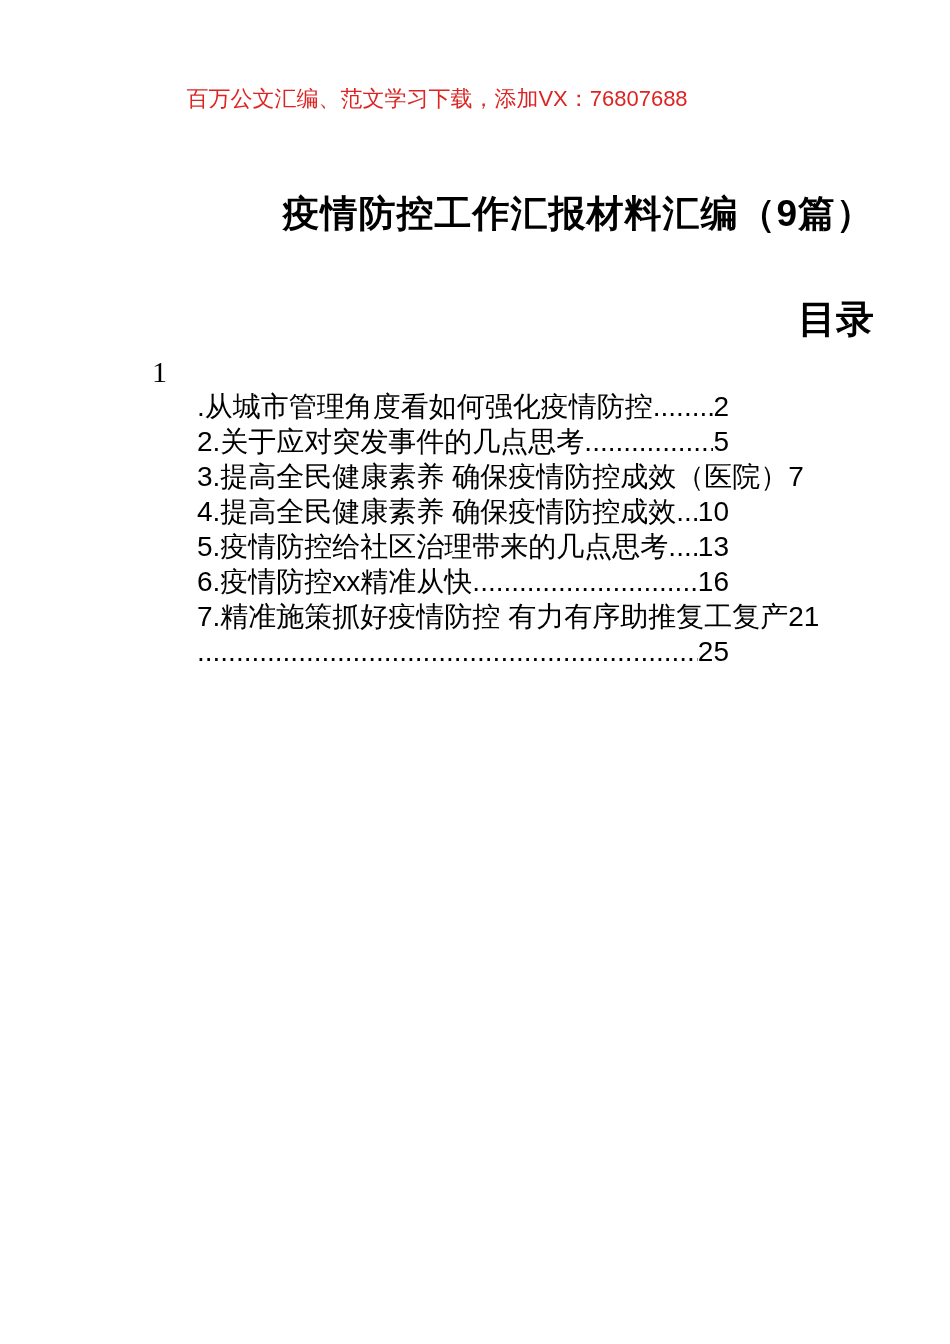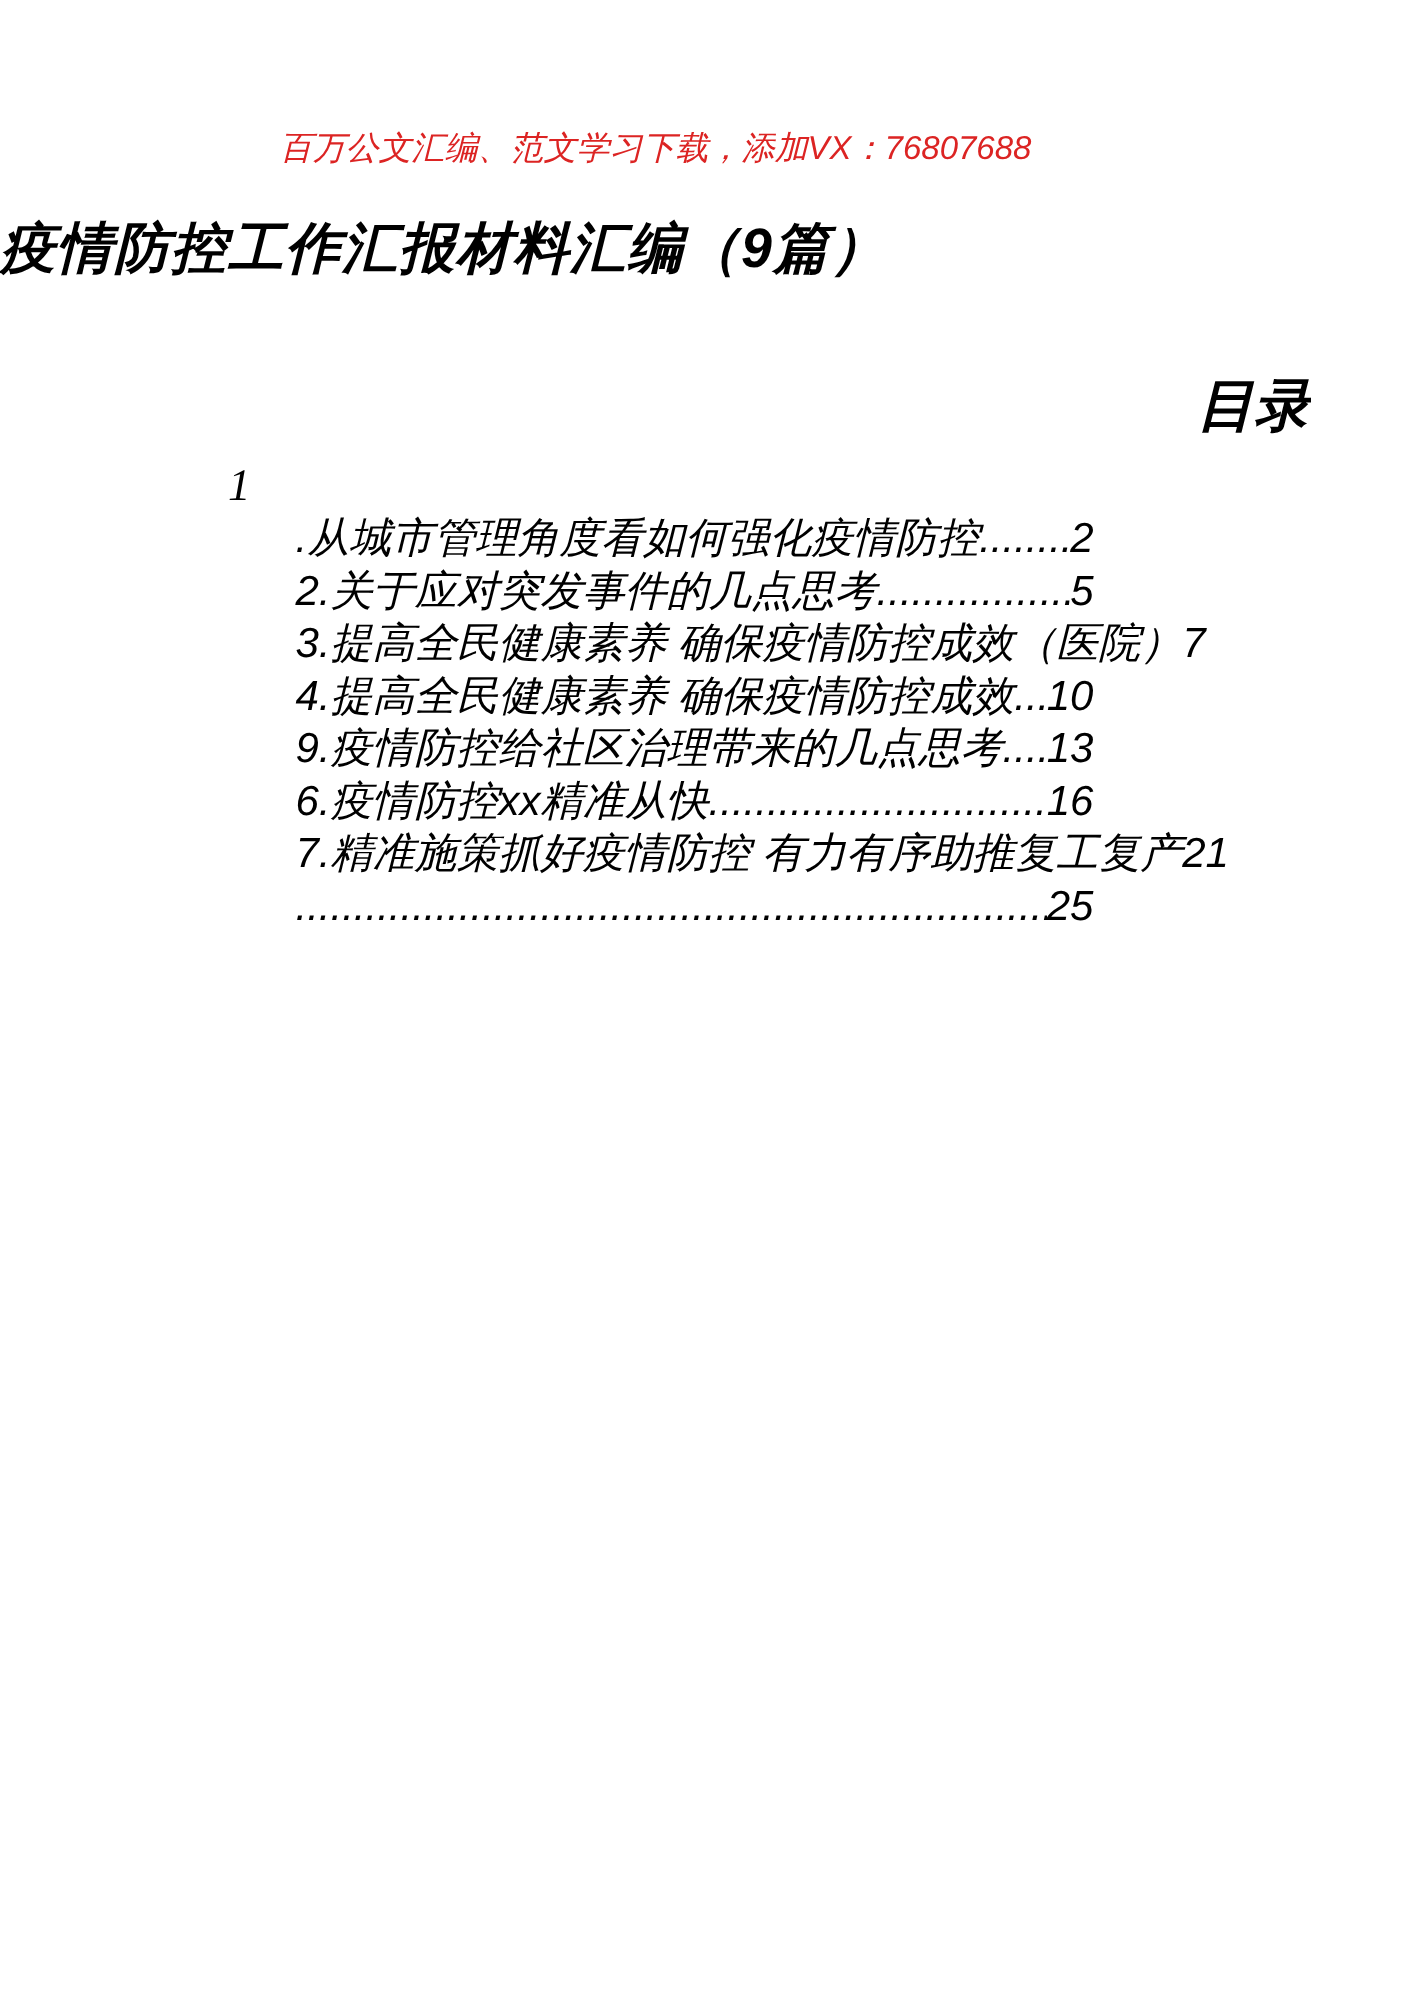--- a/index.html
+++ b/index.html
@@ -11,7 +11,6 @@
     color: #000000;
     font-family: "Liberation Sans", sans-serif;
     overflow: hidden;
-    font-style: italic;
   }
   .promo {
     padding-top: 86px;

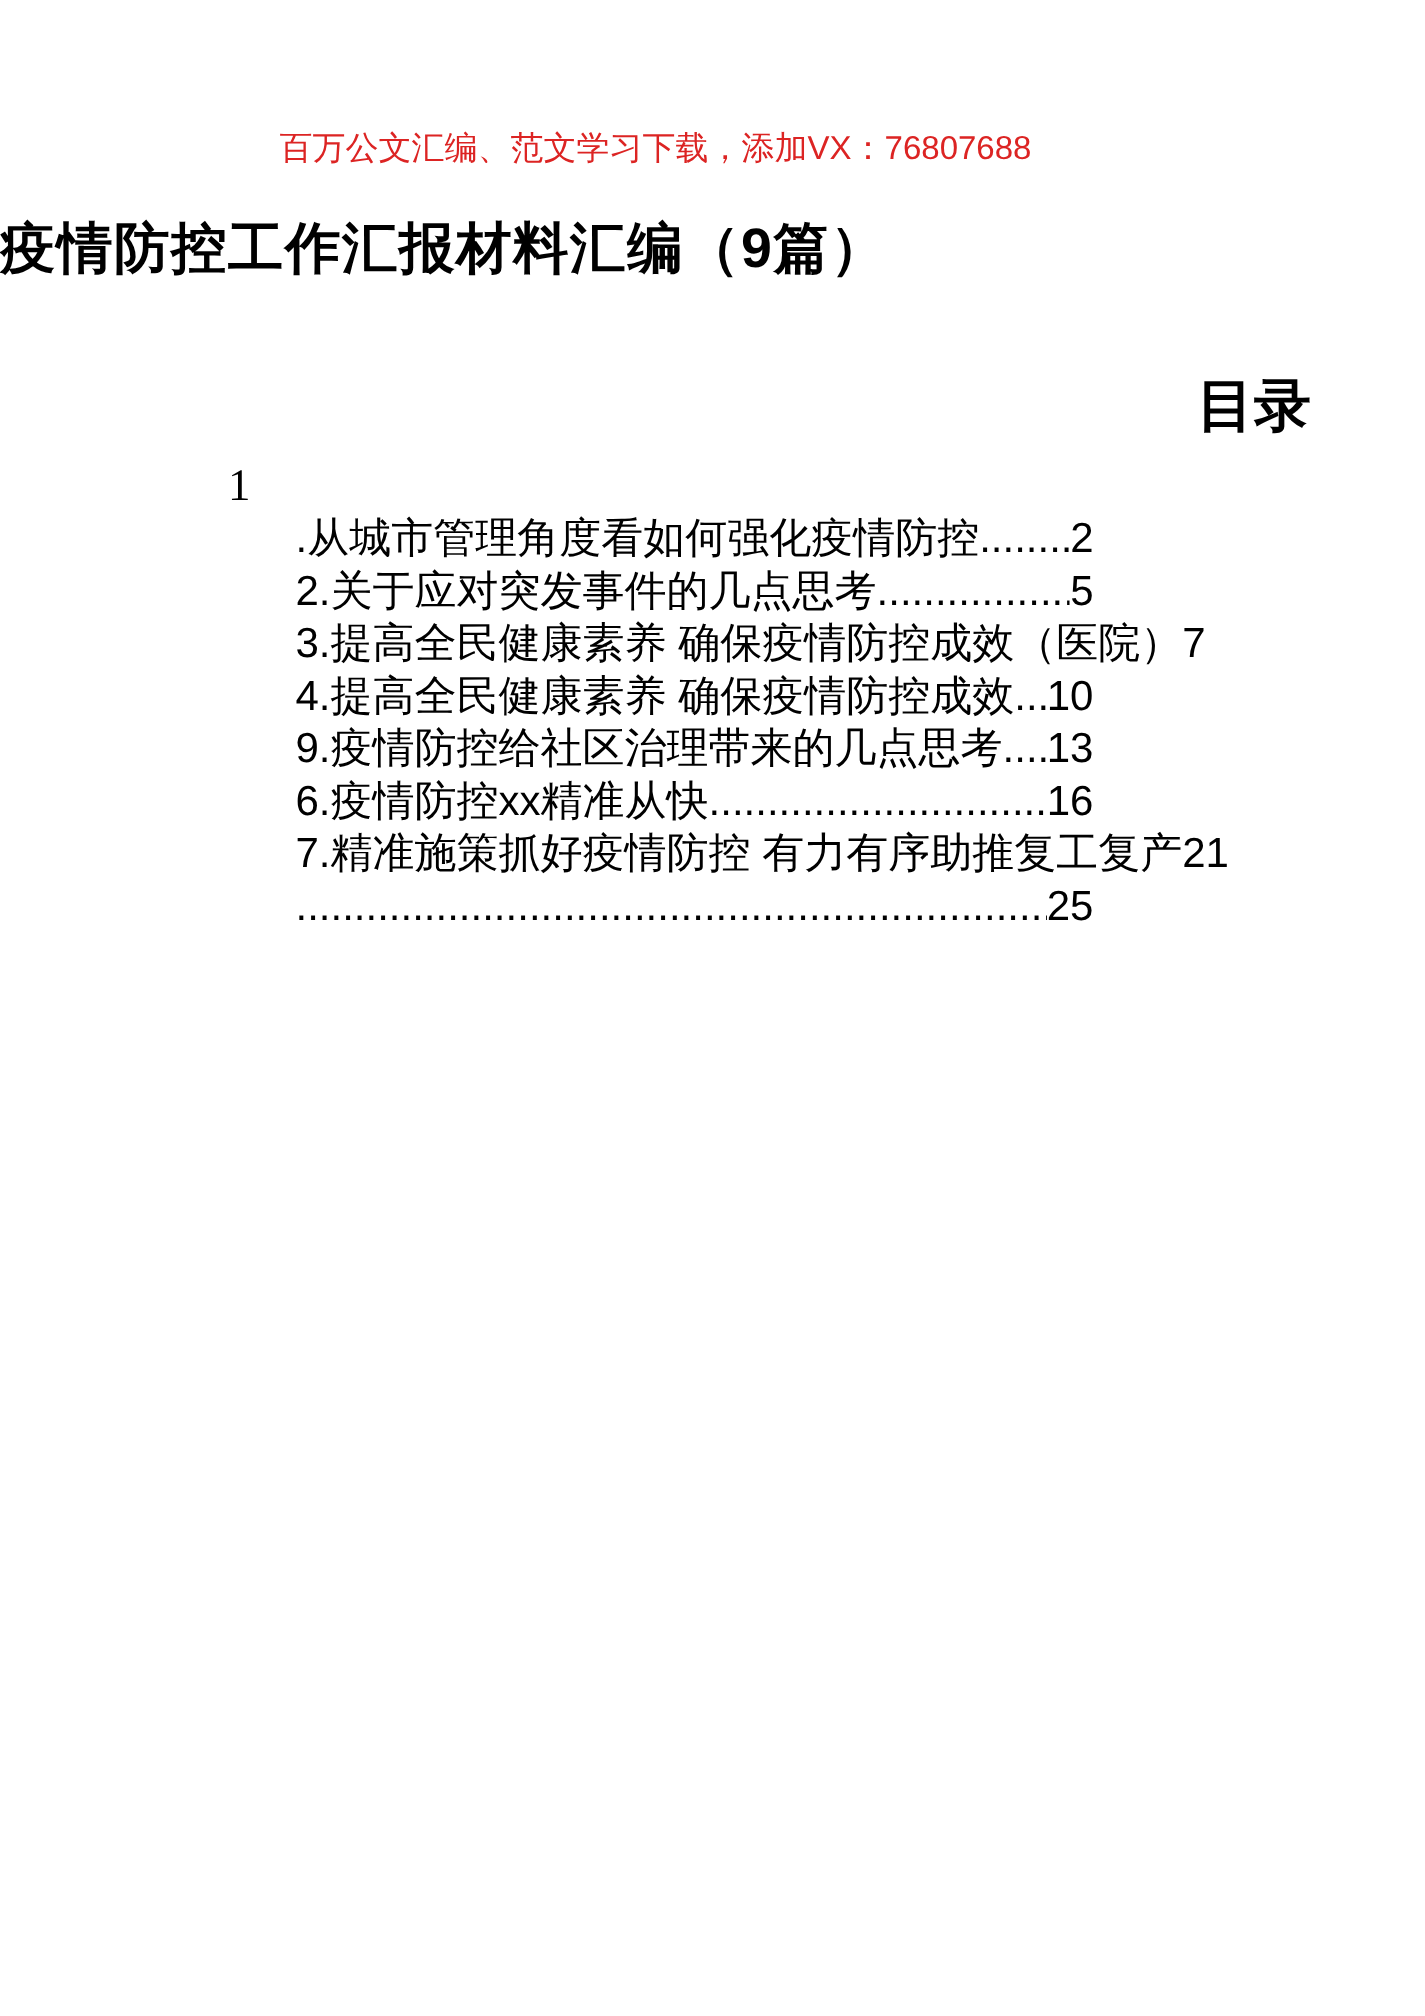--- a/index.html
+++ b/index.html
@@ -19,8 +19,8 @@
     line-height: 26px;
   }
   .doc-title {
-    margin-top: 32px;
-    text-align: left;
+    margin-top: 80px;
+    text-align: right;
     font-size: 37px;
     font-weight: bold;
     line-height: 44px;

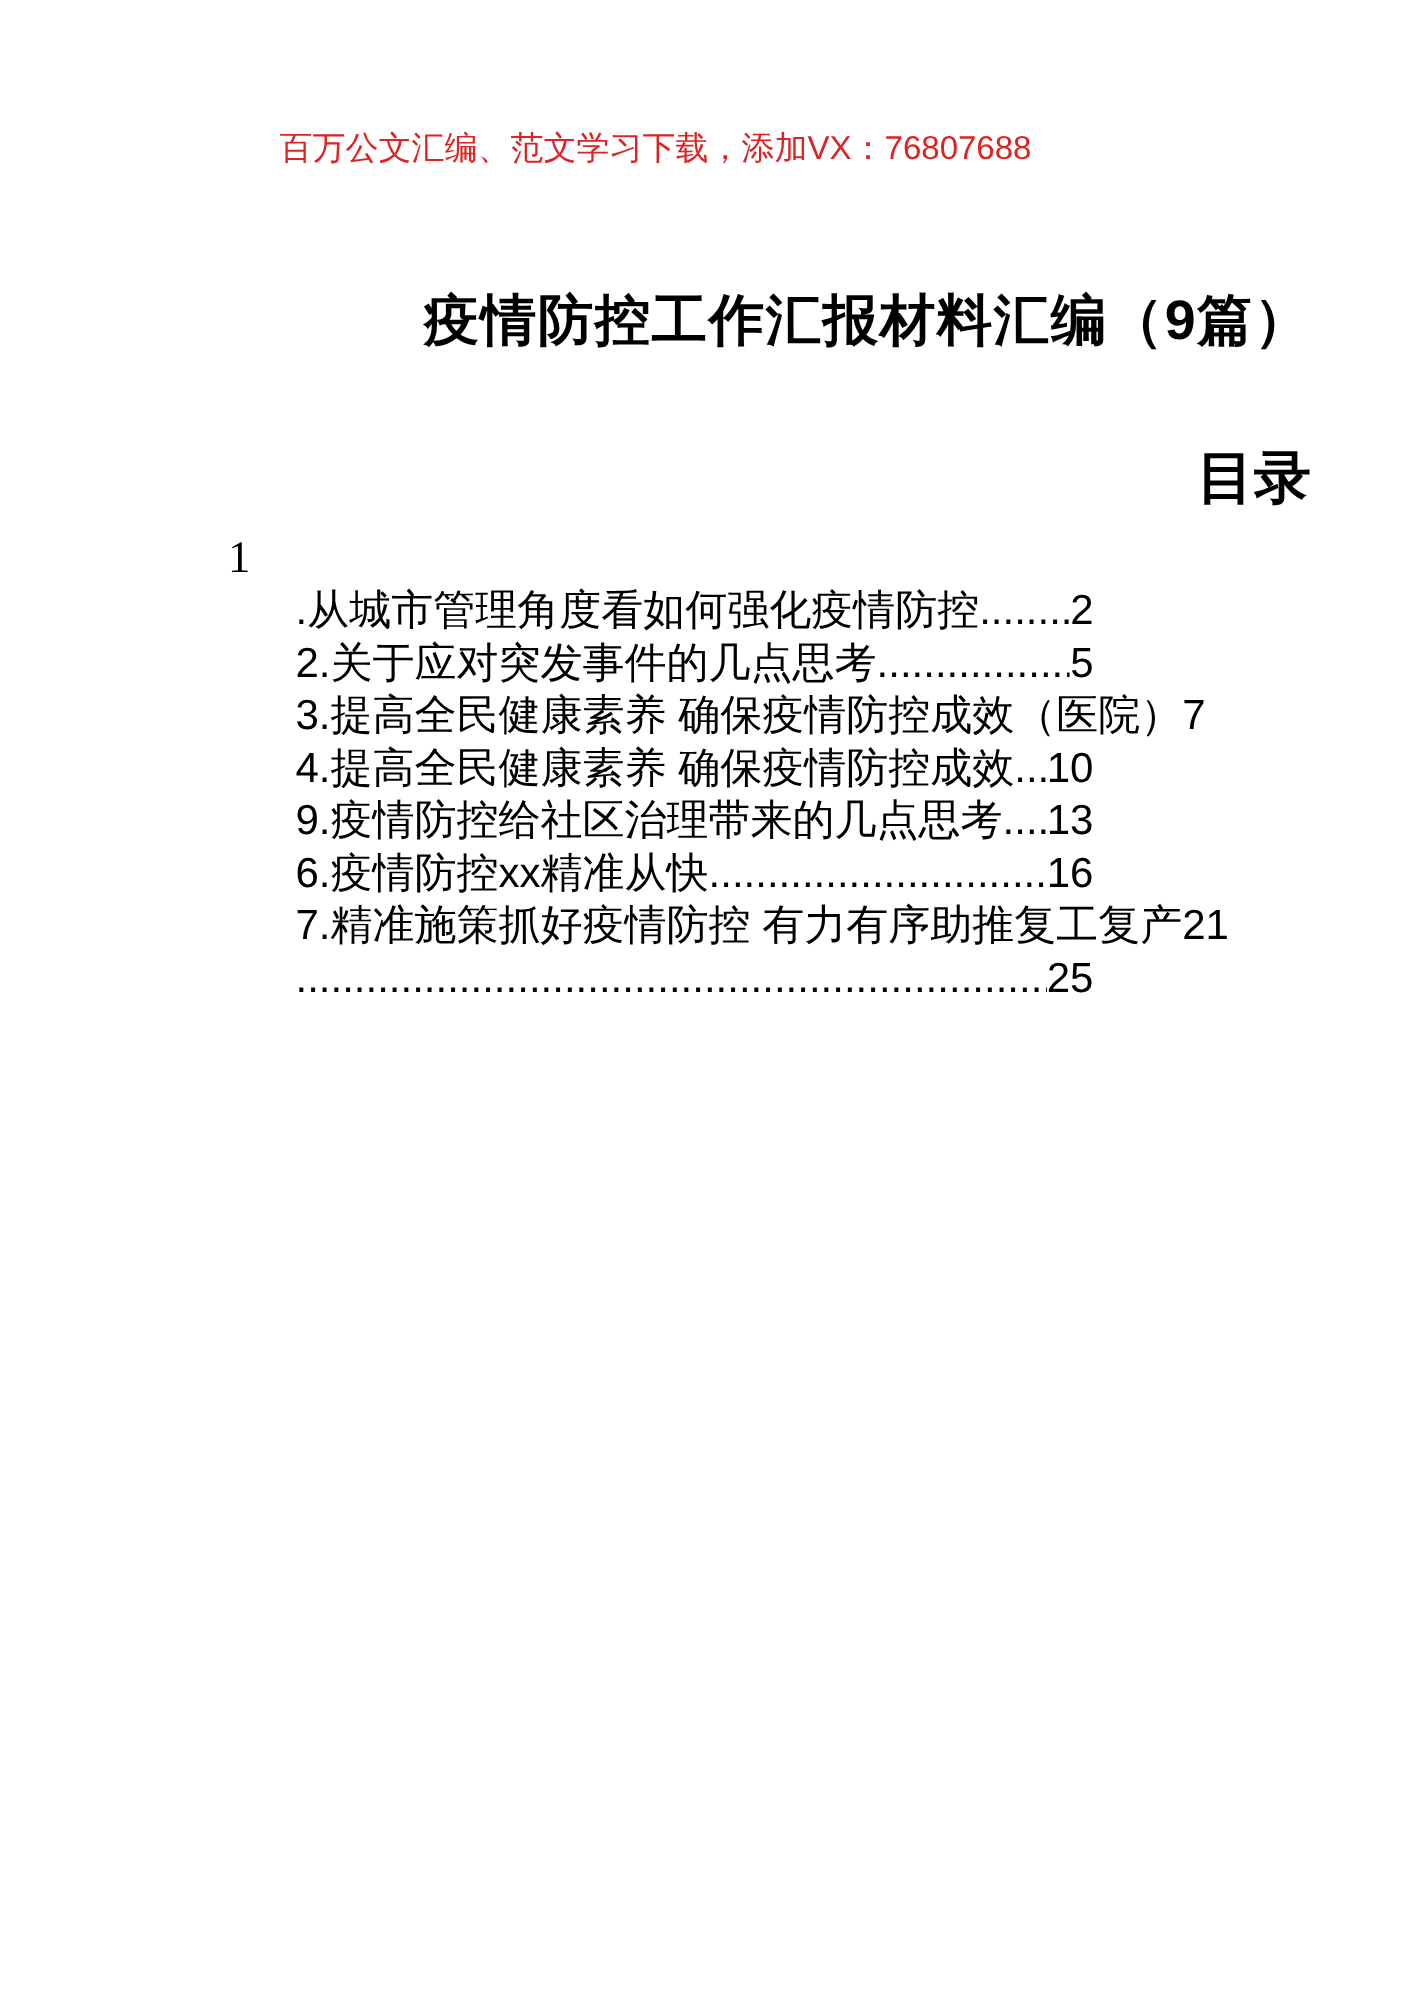--- a/index.html
+++ b/index.html
@@ -98,7 +98,7 @@
     </div>
 
     <div class="toc-item">
-      <span class="toc-text">9.疫情防控给社区治理带来的几点思考</span>
+      <span class="toc-text">5.疫情防控给社区治理带来的几点思考</span>
       <span class="toc-dots">................................................................................................................................</span>
       <span class="toc-page">13</span>
     </div>

